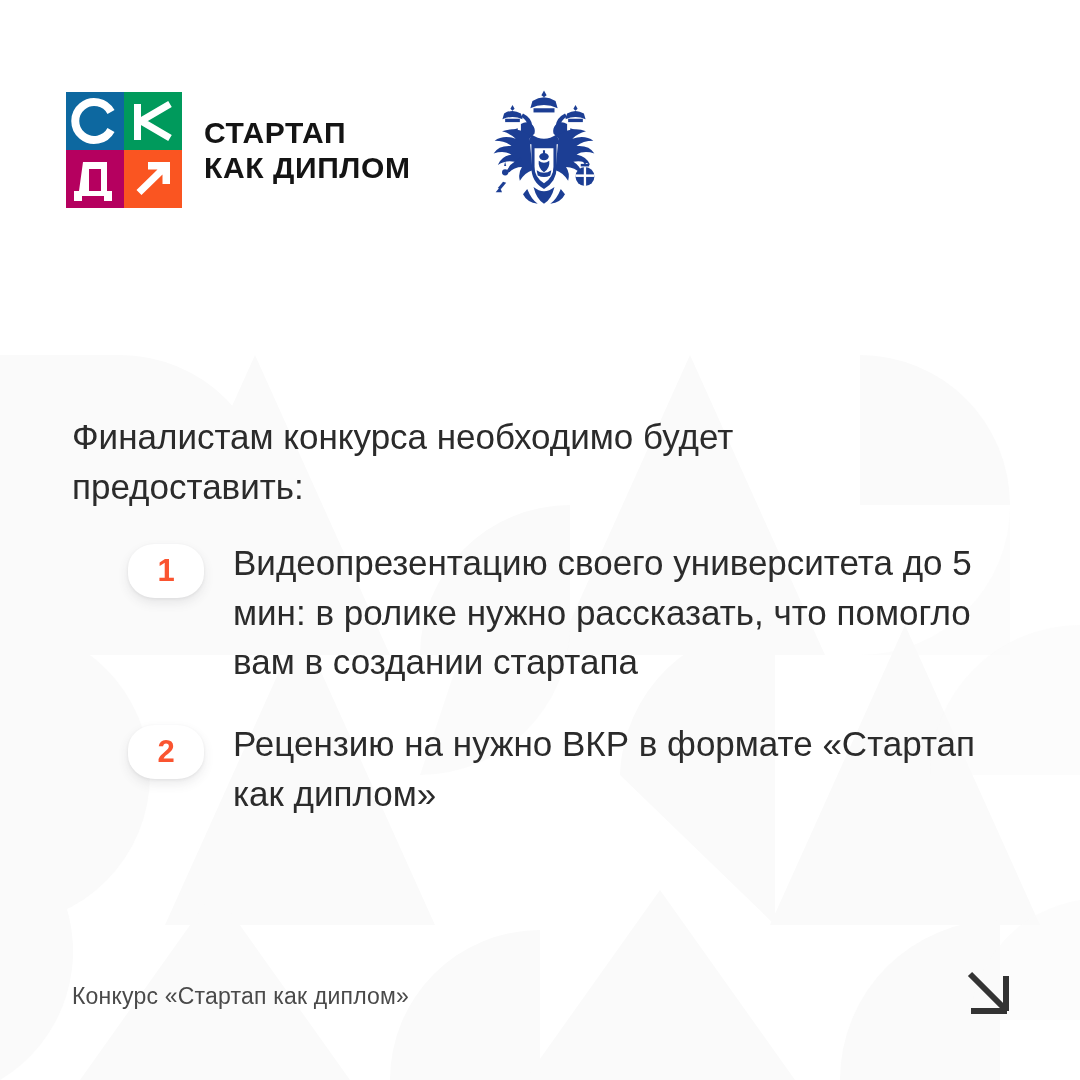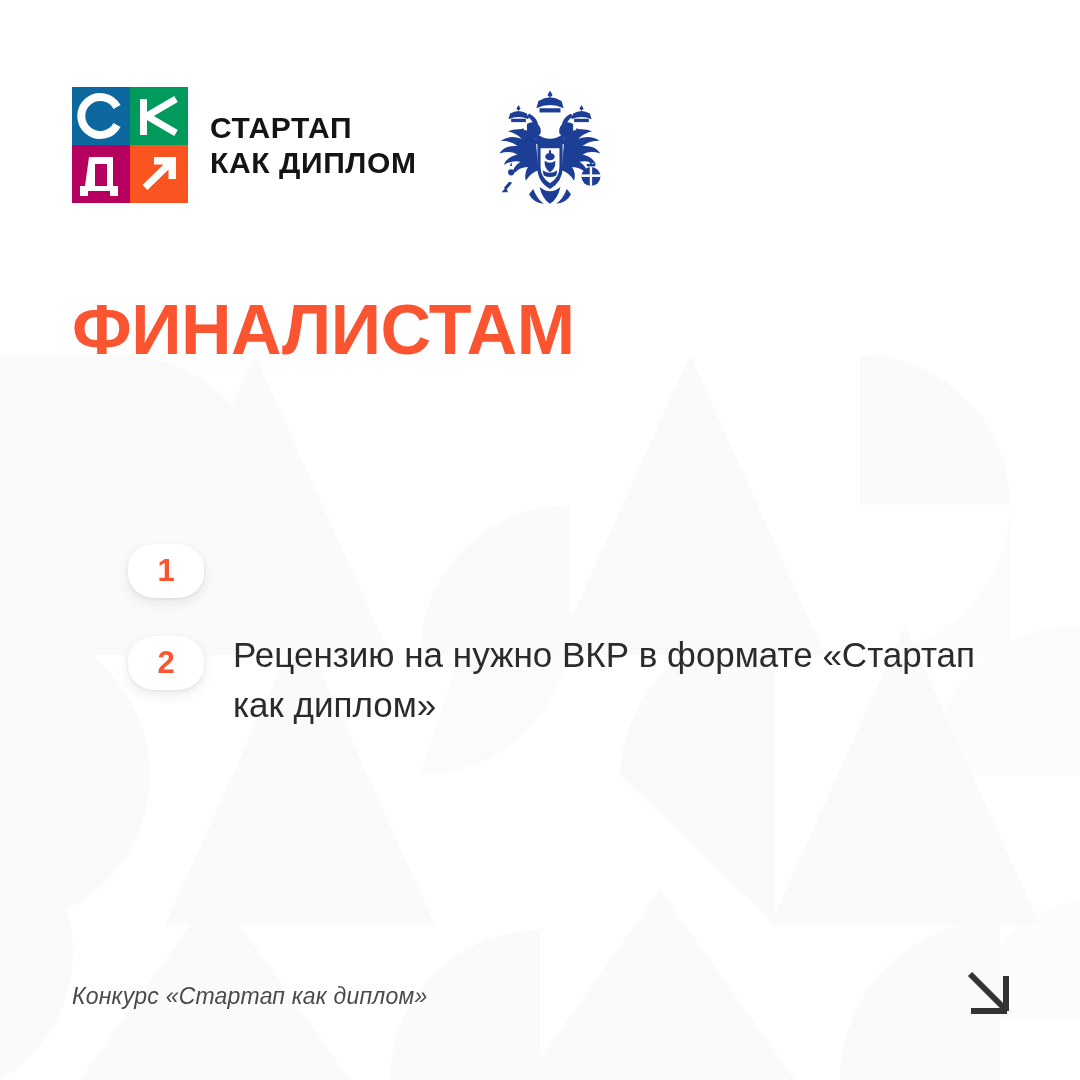--- a/index.html
+++ b/index.html
@@ -28,9 +28,9 @@
   
   .header{
     position:absolute;
-    left:72px; top:82px;
-    display:flex;
-    align-items:center;
+    left:66px; top:82px;
+    display:flex;
+    align-items:flex-end;
     z-index:3;
   }
   .brand-lockup{

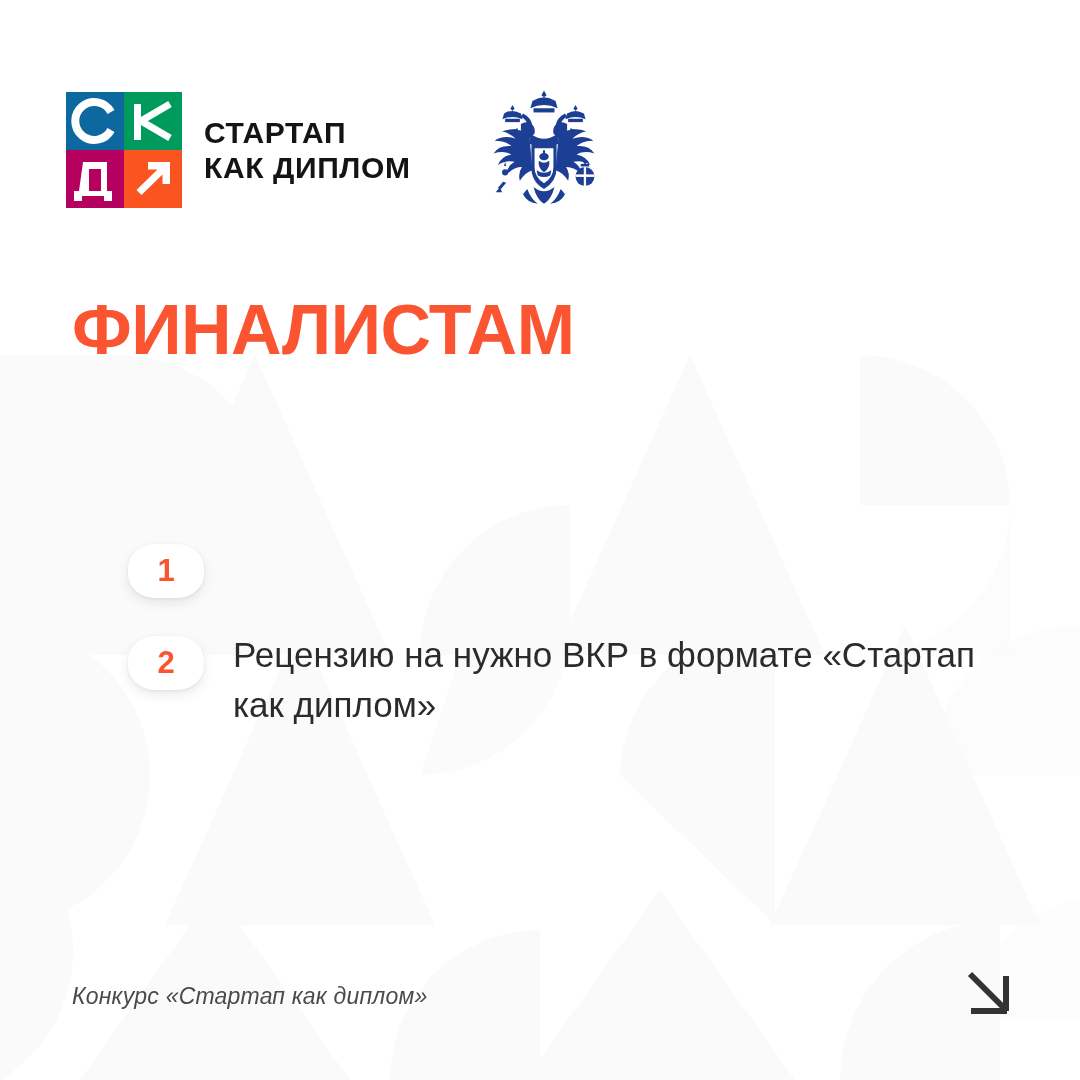--- a/index.html
+++ b/index.html
@@ -277,7 +277,6 @@
     </div>
   </div>
 
-  <h1 class="title">ФИНАЛИСТАМ</h1>
 
 
   <div class="list">

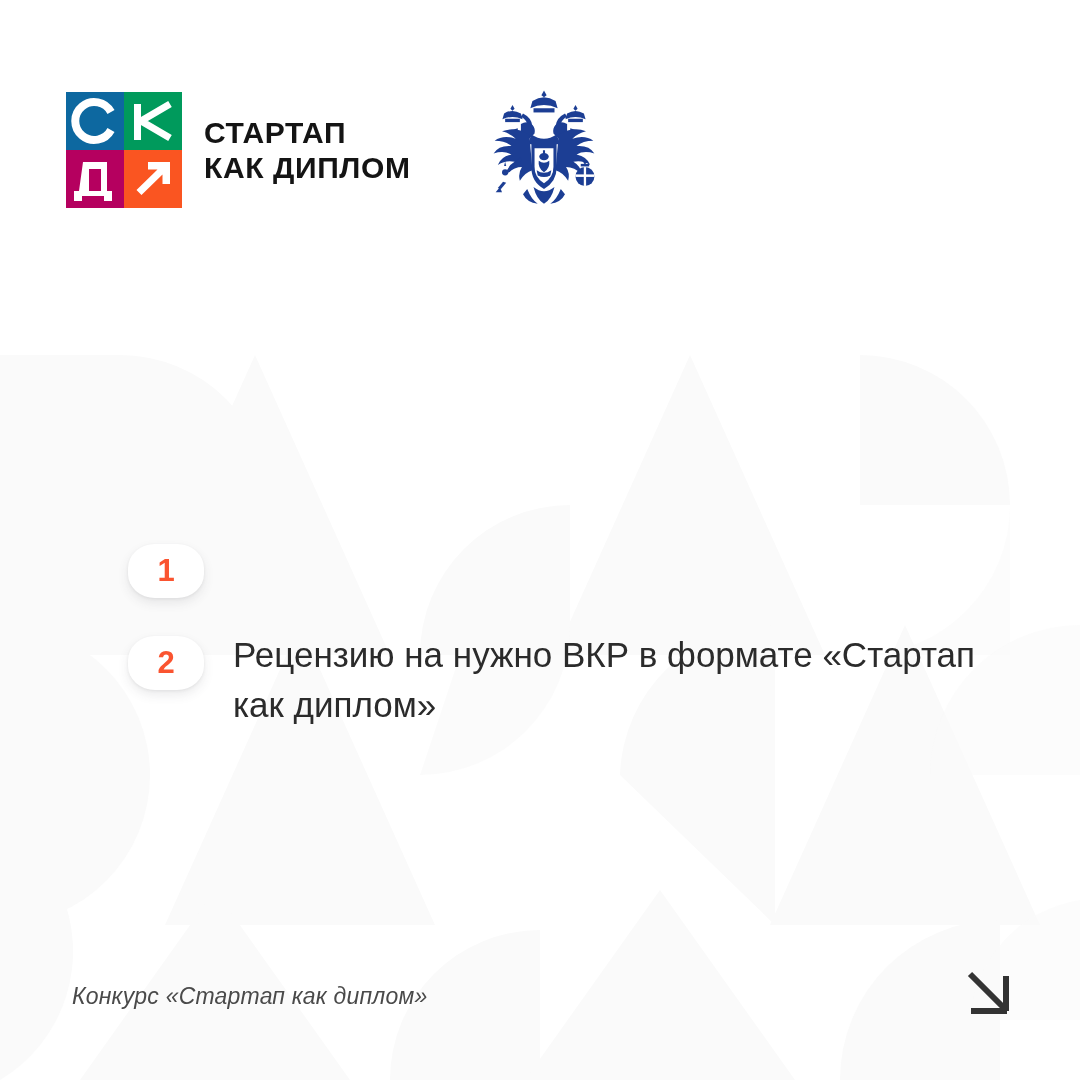--- a/index.html
+++ b/index.html
@@ -278,6 +278,7 @@
   </div>
 
 
+  <p class="lead">Финалистам конкурса необходимо будет предоставить:</p>
 
   <div class="list">
 

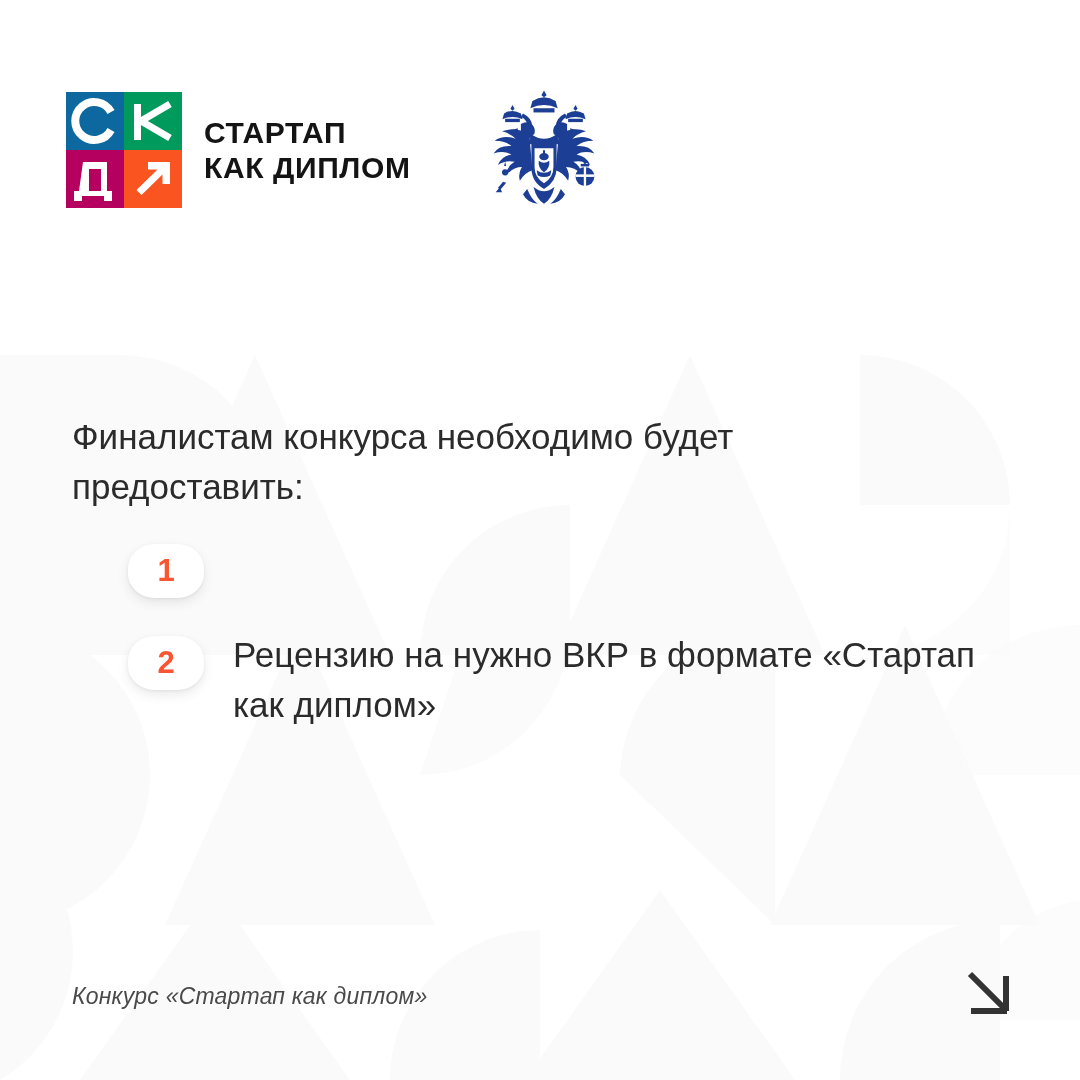--- a/index.html
+++ b/index.html
@@ -284,6 +284,7 @@
 
     <div class="list-item">
       <div class="badge">1</div>
+      <div class="item-text">Видеопрезентацию своего университета до 5 мин: в ролике нужно рассказать, что помогло вам в создании стартапа</div>
     </div>
 
     <div class="list-item">

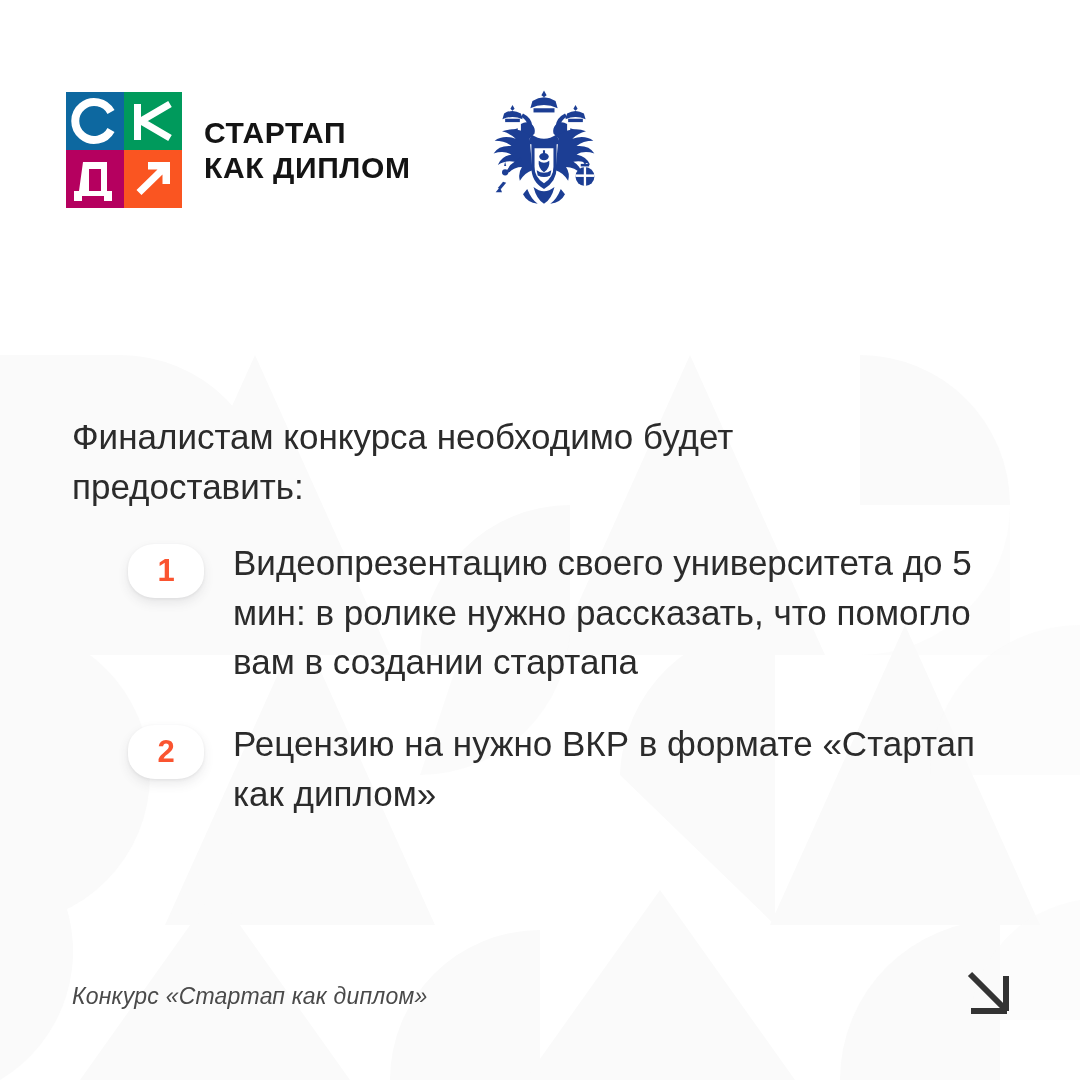--- a/index.html
+++ b/index.html
@@ -137,7 +137,6 @@
     color:#4a4a4a;
     letter-spacing:0.2px;
     z-index:3;
-    font-style:italic;
   }
   .footer-arrow{
     position:absolute;

